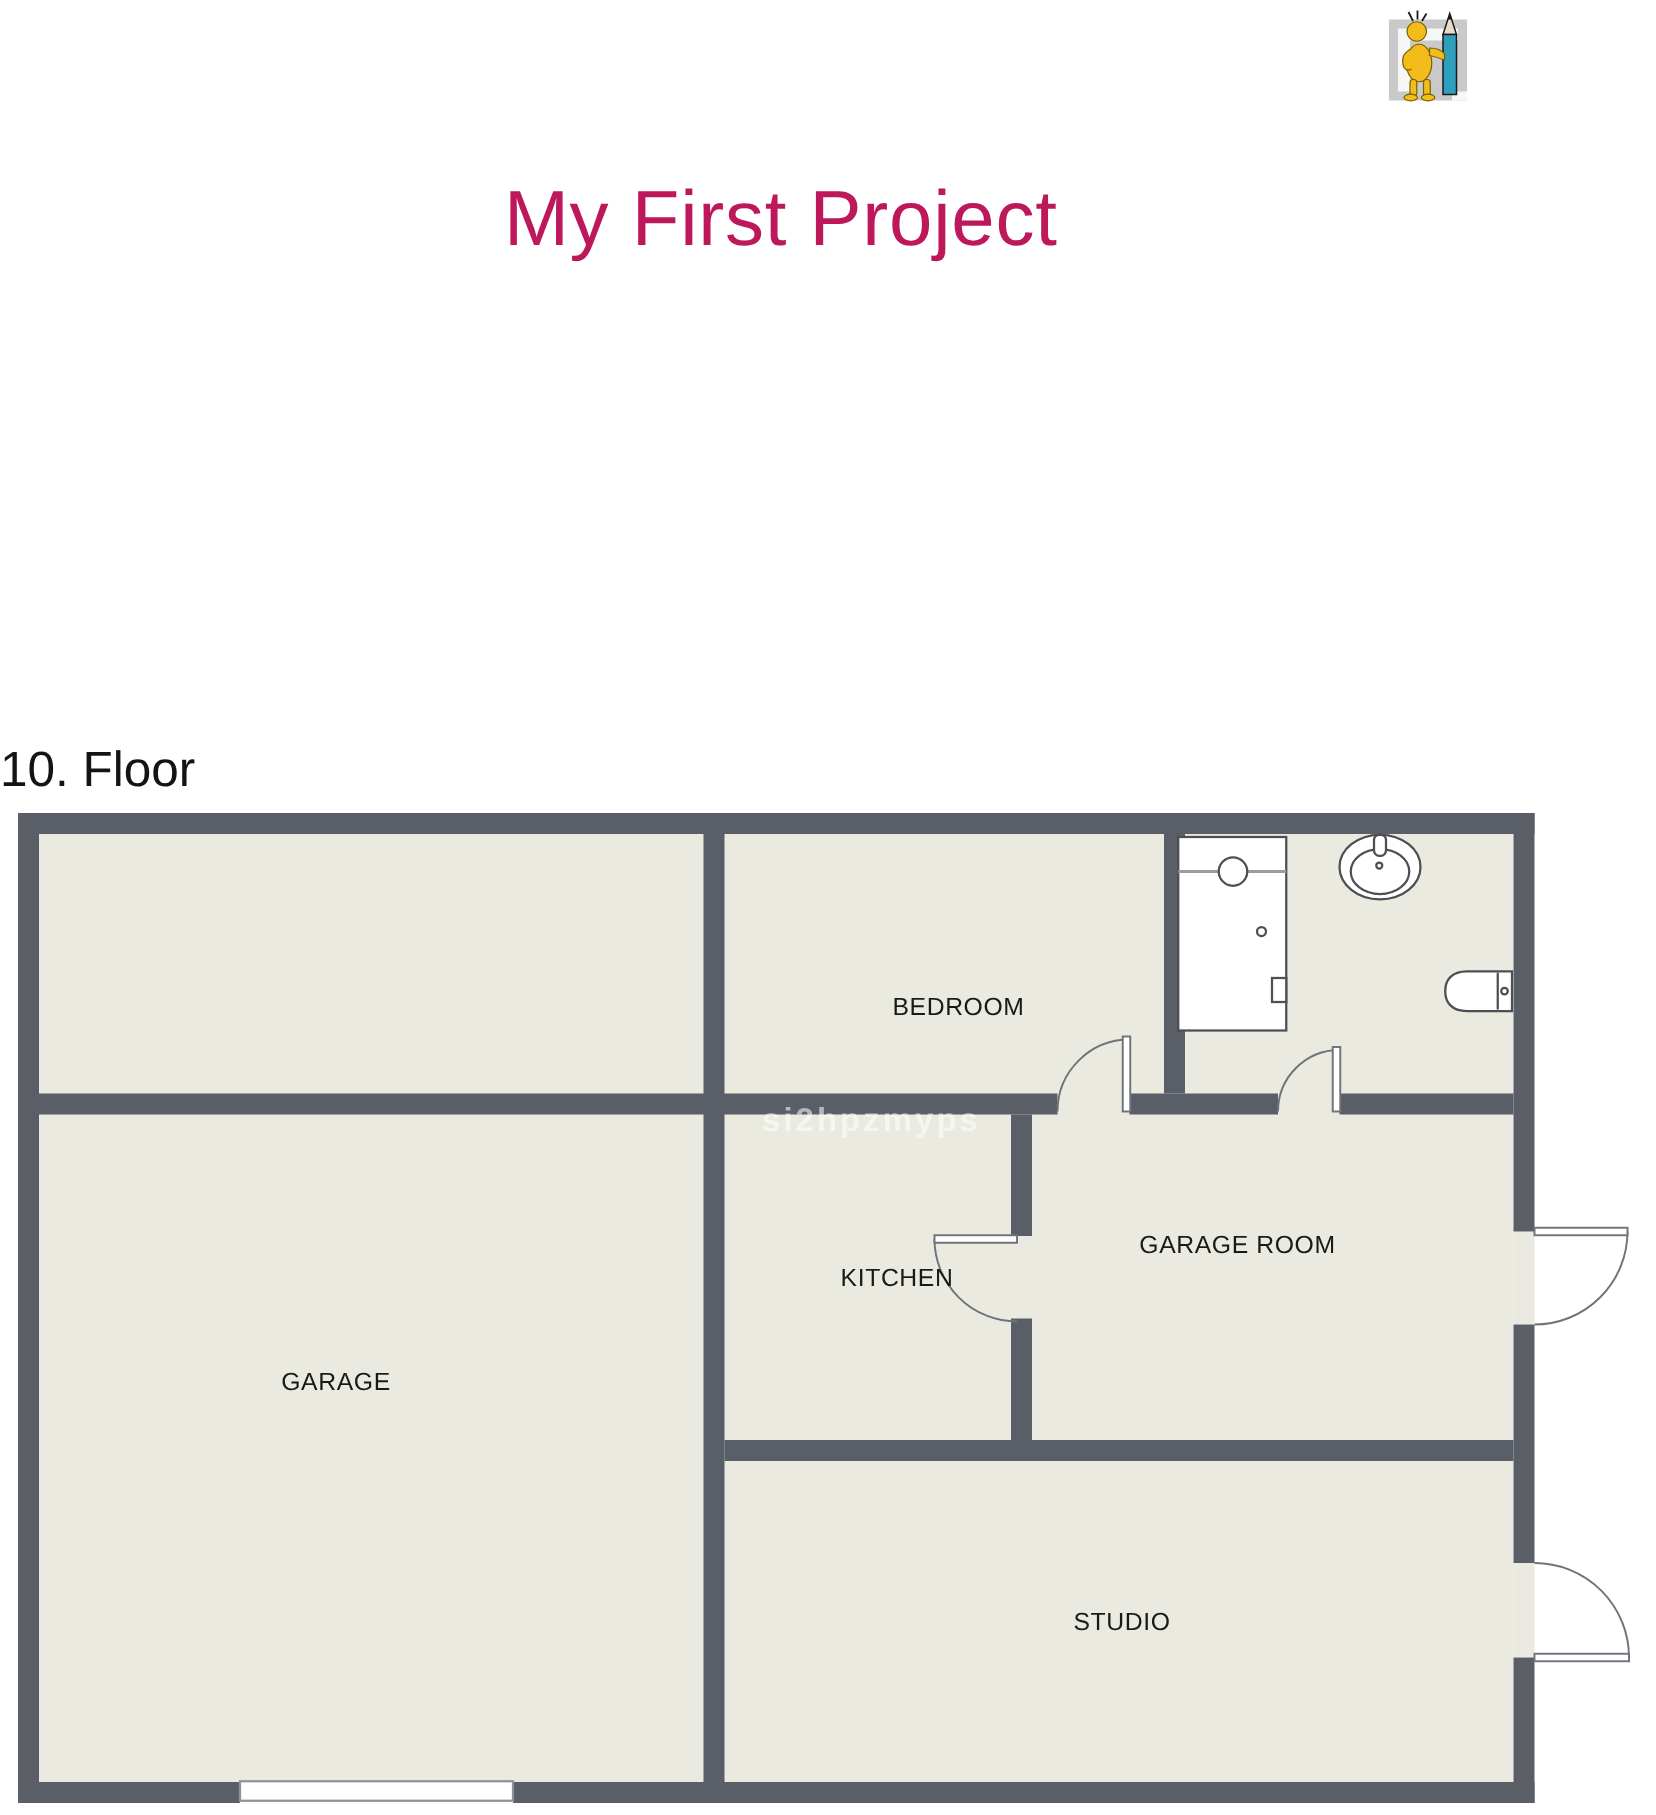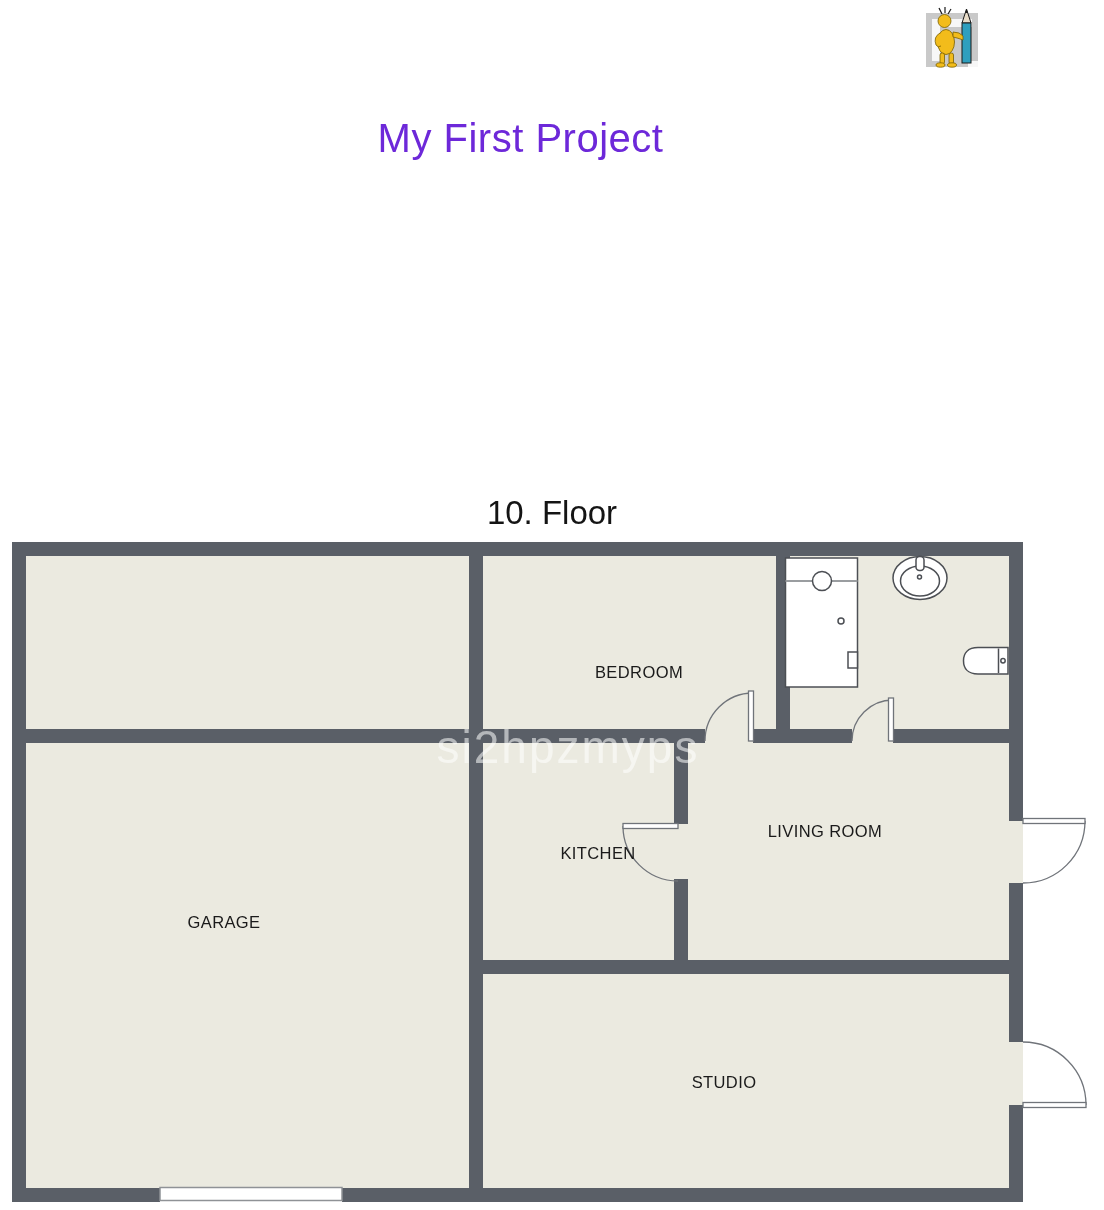--- a/index.html
+++ b/index.html
@@ -10,7 +10,7 @@
   }
   .title{
     position:absolute;top:116px;left:0;width:1041px;text-align:center;
-    font-size:40px;color:#6d28d9;letter-spacing:0.5px;
+    font-size:52px;color:#be185d;letter-spacing:0.5px;
   }
   .floor-label{
     position:absolute;top:494px;left:0;width:1104px;text-align:center;

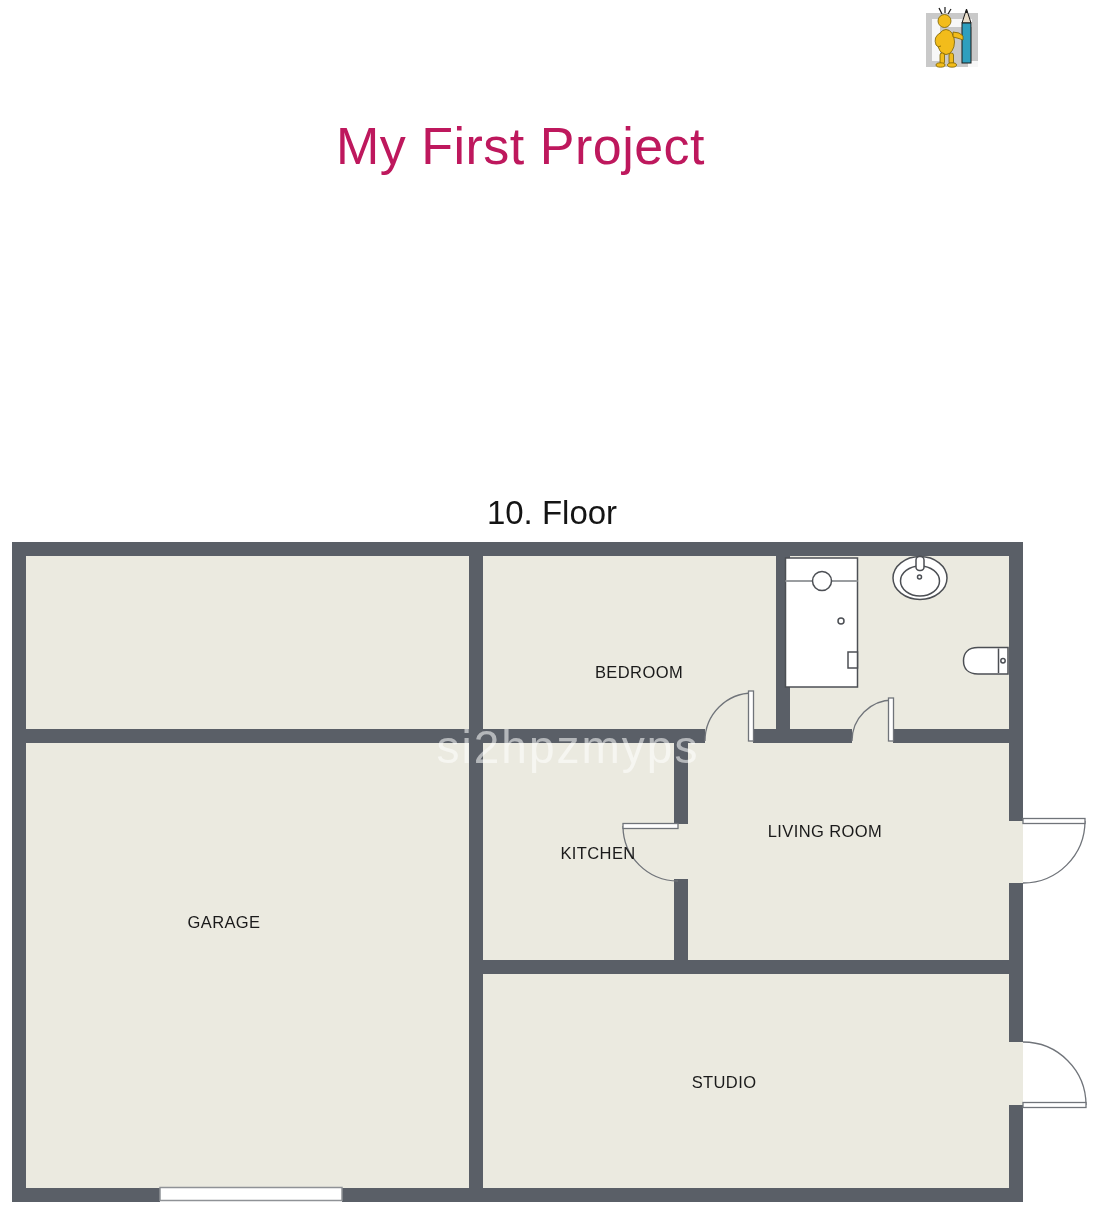--- a/index.html
+++ b/index.html
@@ -13,7 +13,7 @@
     font-size:52px;color:#be185d;letter-spacing:0.5px;
   }
   .floor-label{
-    position:absolute;top:494px;left:0;width:1104px;text-align:center;
+    position:absolute;top:494px;left:0;width:1104px;text-align:left;
     font-size:33px;color:#141414;
   }
   .logo{position:absolute;top:5px;left:922px;display:flex;}

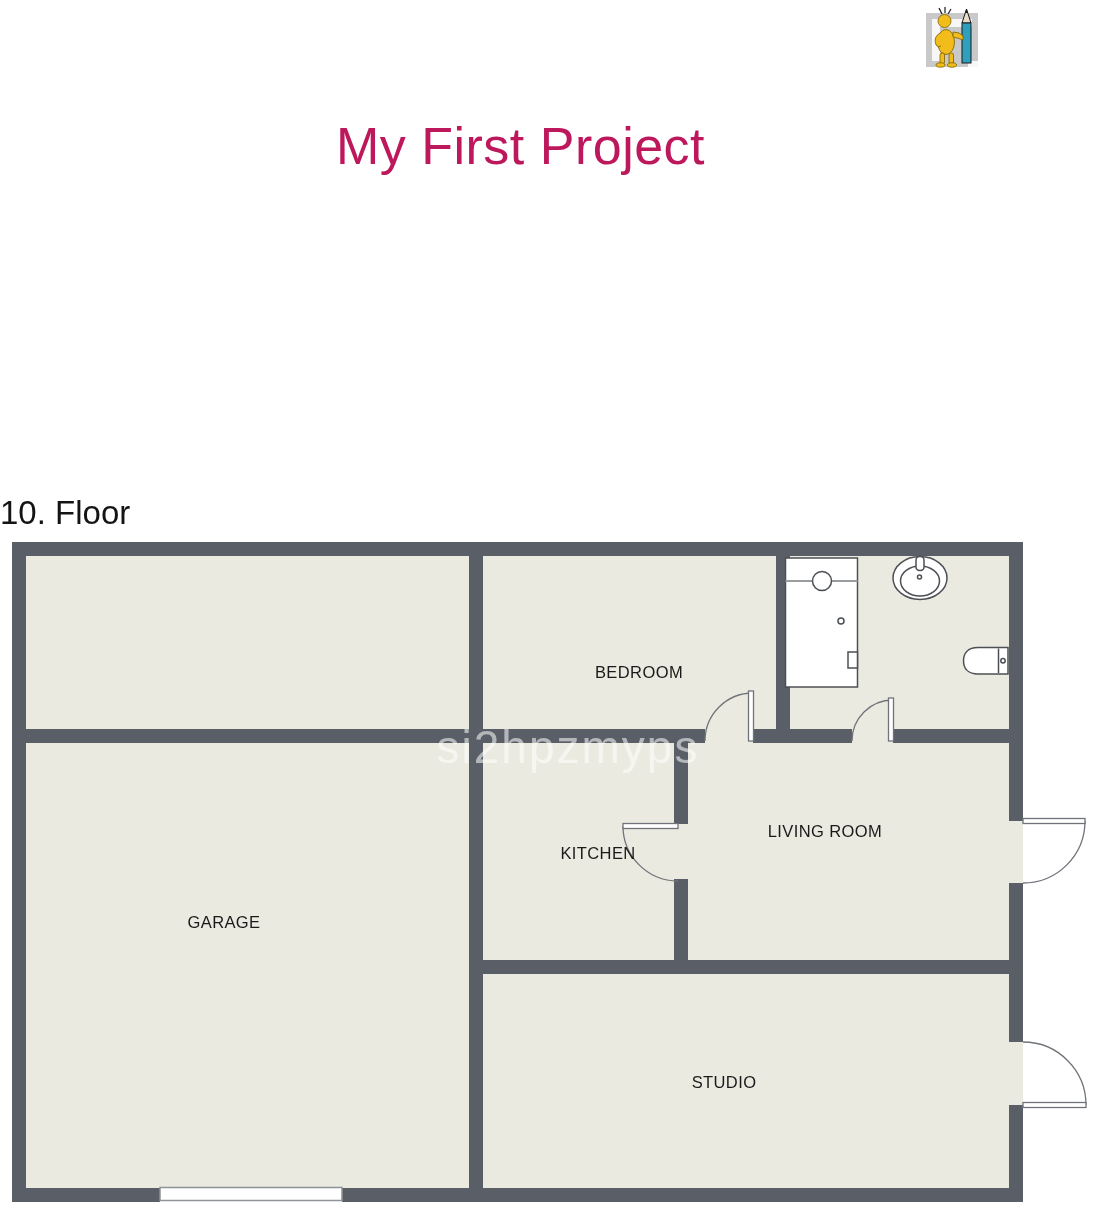--- a/index.html
+++ b/index.html
@@ -37,8 +37,8 @@
     white-space:nowrap;
   }
   .watermark{
-    position:absolute;left:568px;top:747px;transform:translate(-50%,-50%);z-index:5;
-    font-size:46px;font-weight:normal;letter-spacing:2px;white-space:nowrap;
+    position:absolute;left:581px;top:747px;transform:translate(-50%,-50%);z-index:5;
+    font-size:22px;font-weight:bold;letter-spacing:2px;white-space:nowrap;
     color:var(--watermark_color,rgba(255,255,255,0.55));
   }
 </style>

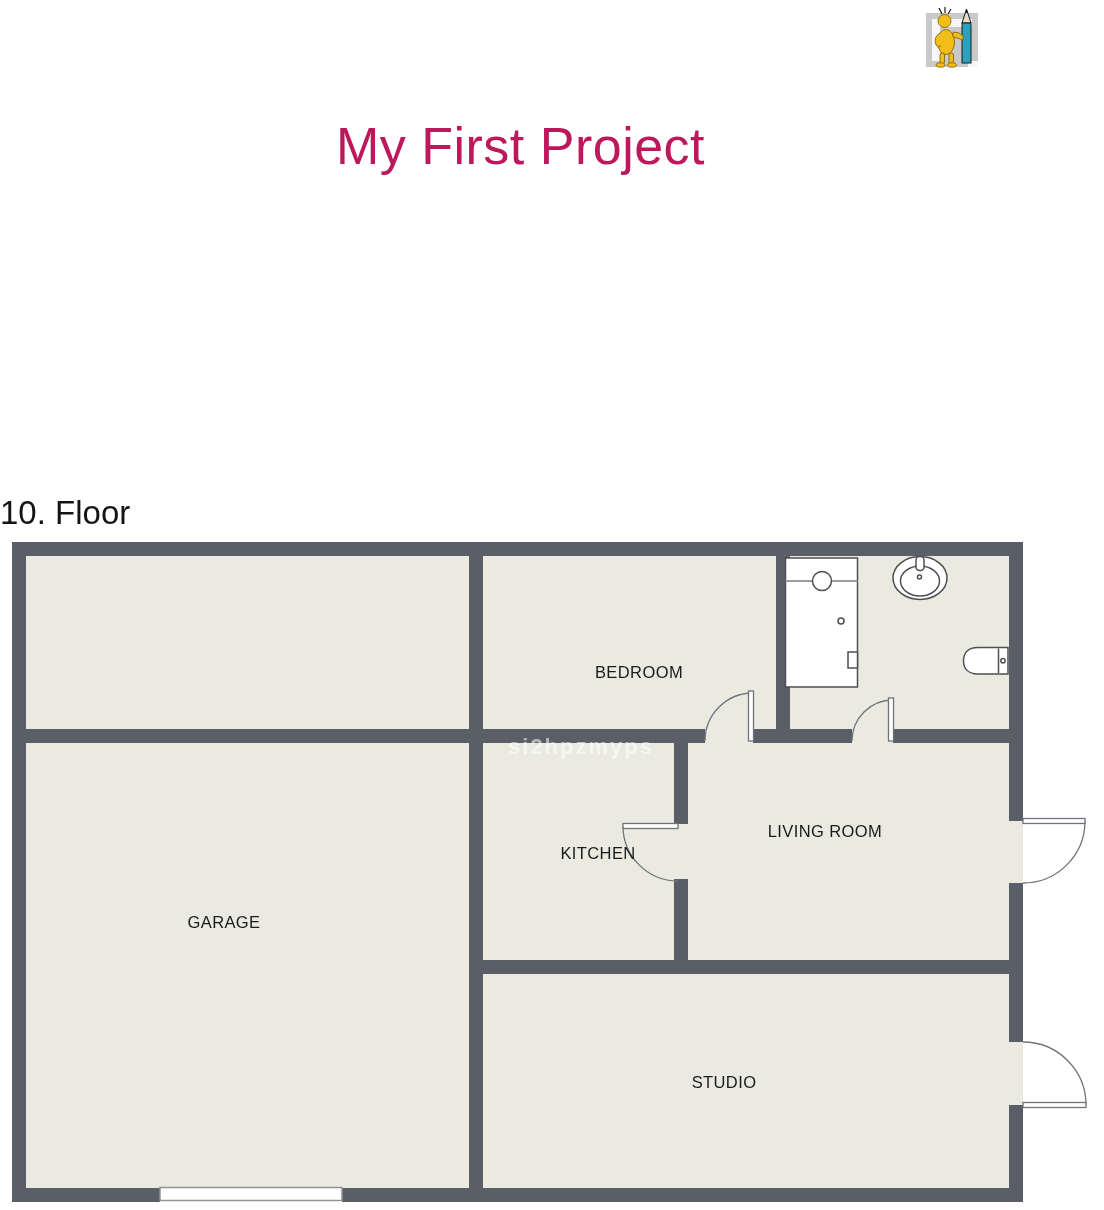--- a/index.html
+++ b/index.html
@@ -153,7 +153,7 @@
 
 <div class="room-label" style="left:639px;top:672px;">BEDROOM</div>
 <div class="room-label" style="left:577px;top:853px;margin-left:21px;">KITCHEN</div>
-<div class="room-label" style="left:825px;top:831px;">LIVING ROOM</div>
+<div class="room-label" style="left:825px;top:831px;">GARAGE ROOM</div>
 <div class="room-label" style="left:224px;top:922px;">GARAGE</div>
 <div class="room-label" style="left:724px;top:1082px;text-align:center;">STUDIO</div>
 

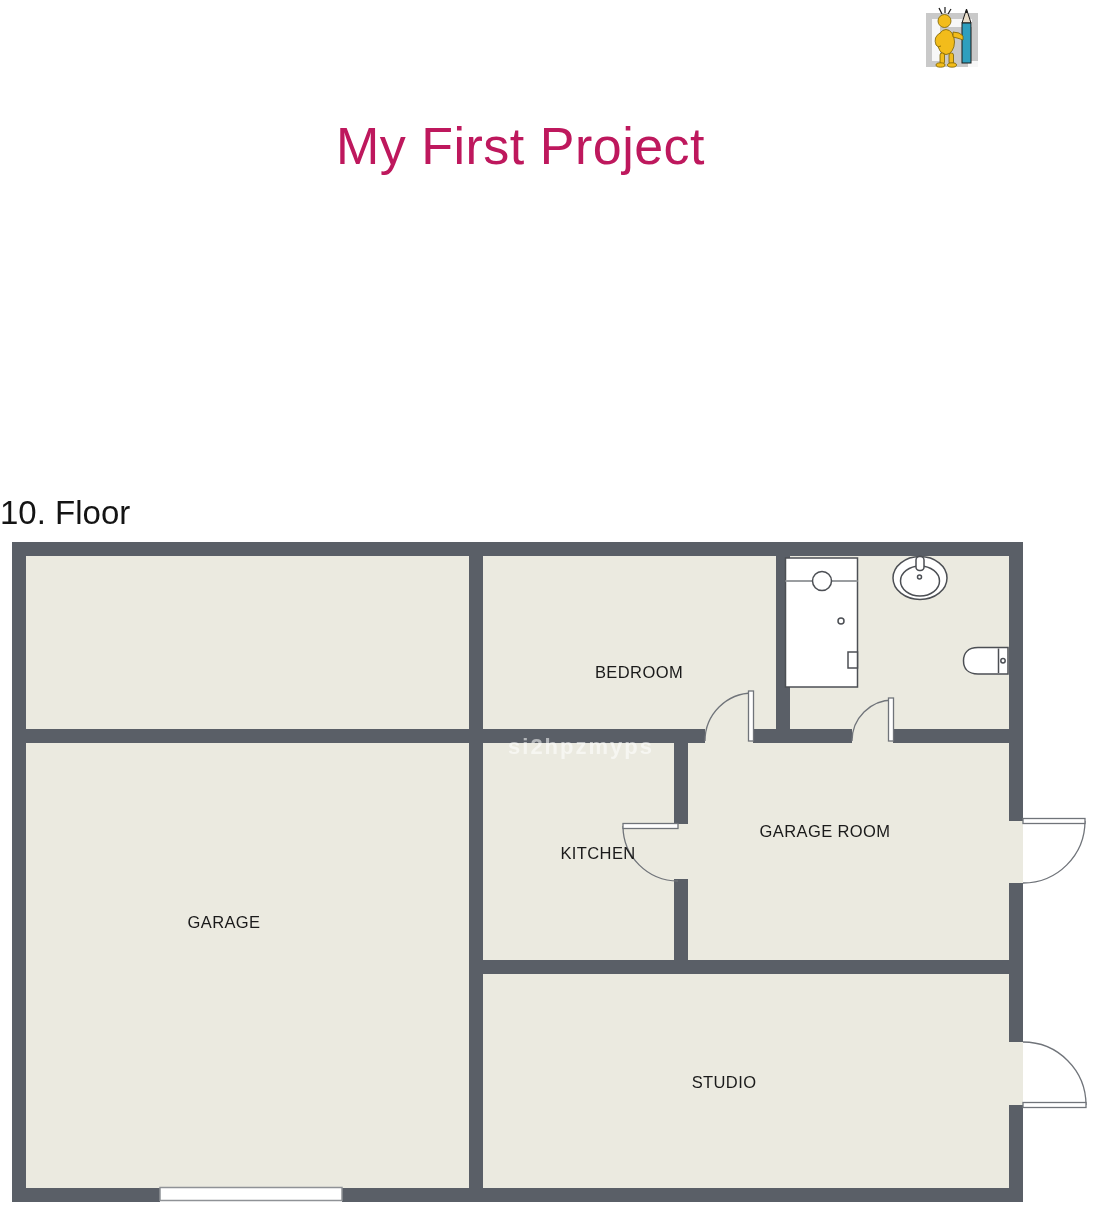--- a/index.html
+++ b/index.html
@@ -155,7 +155,7 @@
 <div class="room-label" style="left:577px;top:853px;margin-left:21px;">KITCHEN</div>
 <div class="room-label" style="left:825px;top:831px;">GARAGE ROOM</div>
 <div class="room-label" style="left:224px;top:922px;">GARAGE</div>
-<div class="room-label" style="left:724px;top:1082px;text-align:center;">STUDIO</div>
+<div class="room-label" style="left:748px;top:1082px;text-align:center;">STUDIO</div>
 
 <div class="watermark">si2hpzmyps</div>
 

